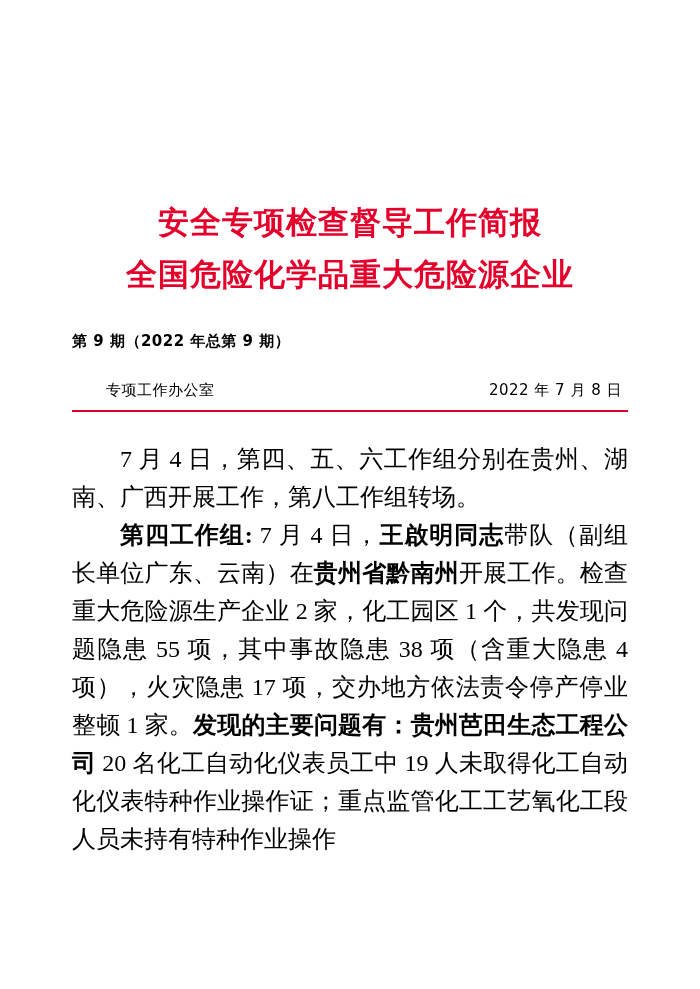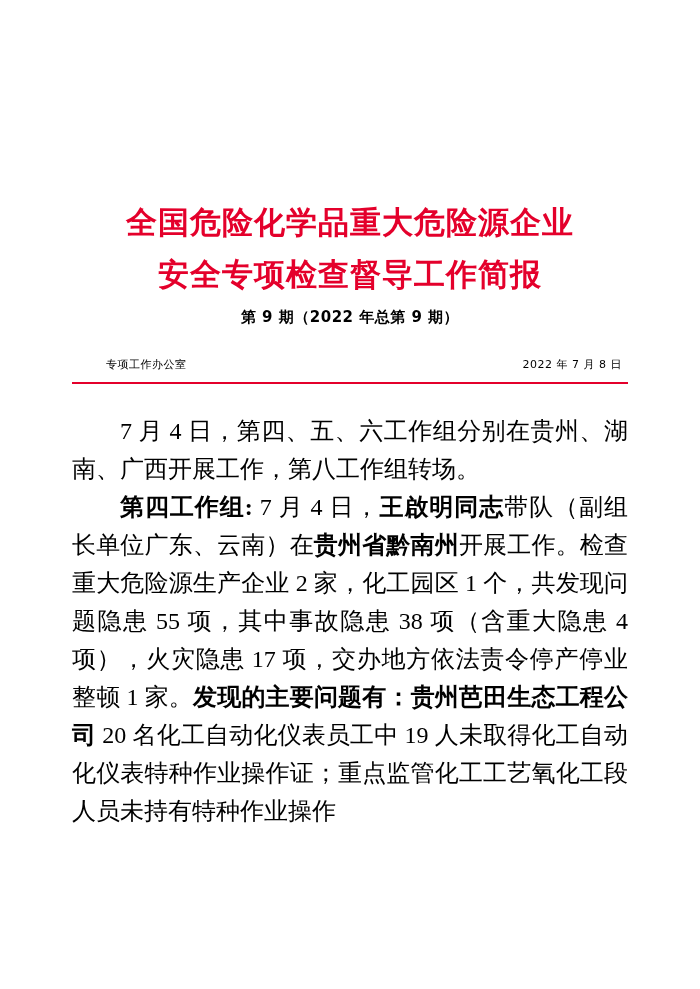--- a/index.html
+++ b/index.html
@@ -92,8 +92,8 @@
 <div class="page">
 
   <div class="title-block">
+    <div class="doc-title-line">安全专项检查督导工作简报</div>
     <div class="doc-title-line">全国危险化学品重大危险源企业</div>
-    <div class="doc-title-line">安全专项检查督导工作简报</div>
   </div>
 
   <div class="issue-line">第 9 期（2022 年总第 9 期）</div>

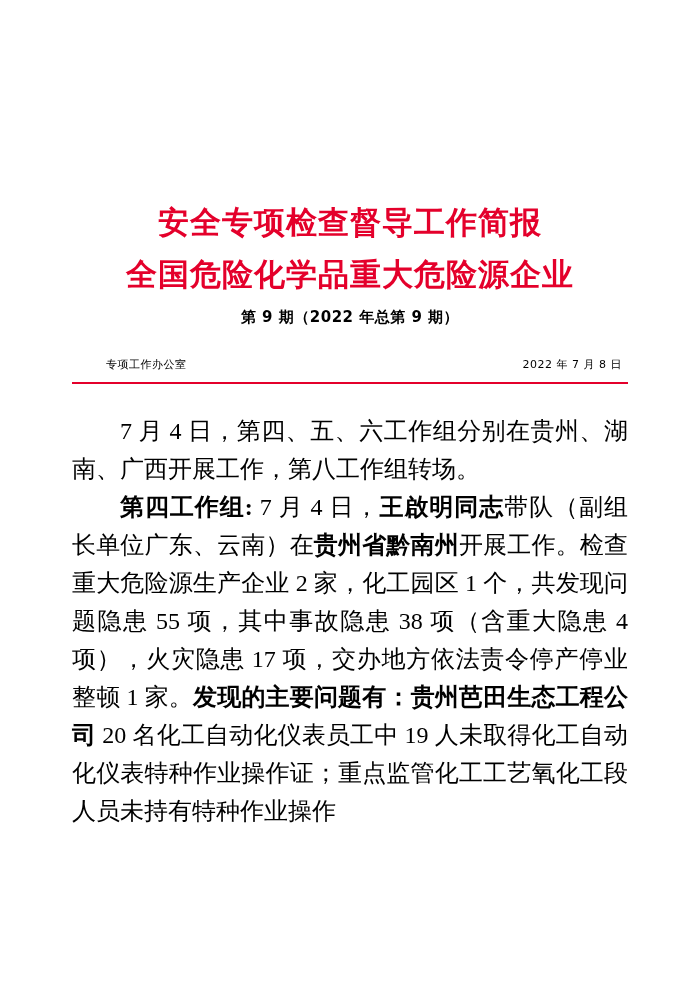--- a/index.html
+++ b/index.html
@@ -36,8 +36,8 @@
     white-space: nowrap;
   }
   .issue-line {
-    text-align: center;
-    margin-top: 8px;
+    text-align: left;
+    margin-top: 32px;
     font-family: "DejaVu Sans", sans-serif;
     font-weight: bold;
     font-size: 15px;

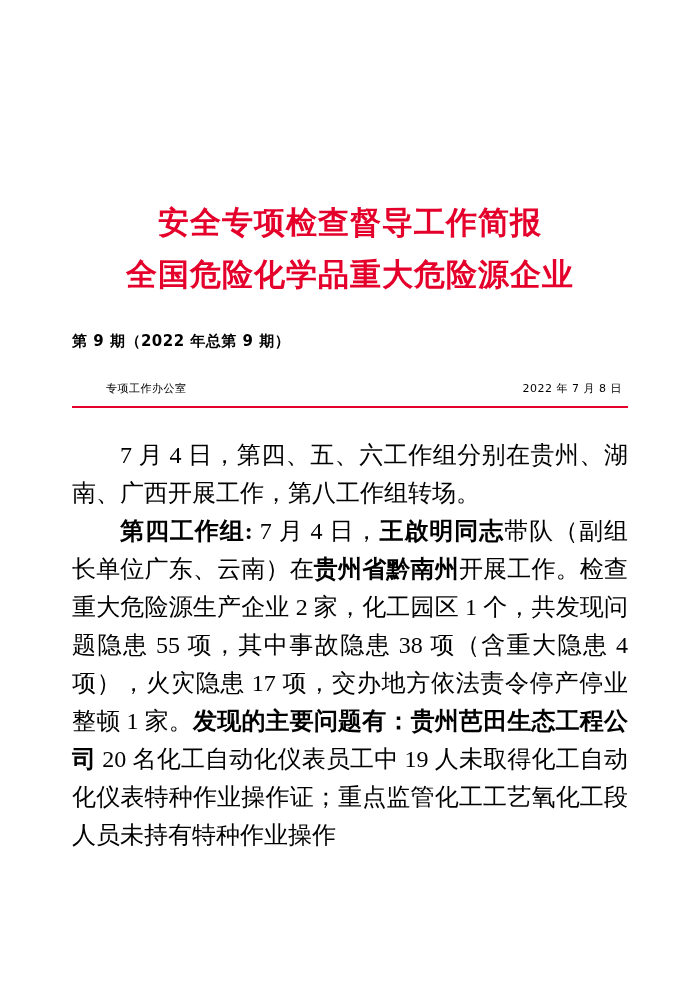--- a/index.html
+++ b/index.html
@@ -49,7 +49,7 @@
     justify-content: space-between;
     align-items: baseline;
     font-family: "DejaVu Sans", sans-serif;
-    font-size: 11px;
+    font-size: 15px;
     letter-spacing: 0.5px;
     padding: 0 6px 0 34px;
   }

